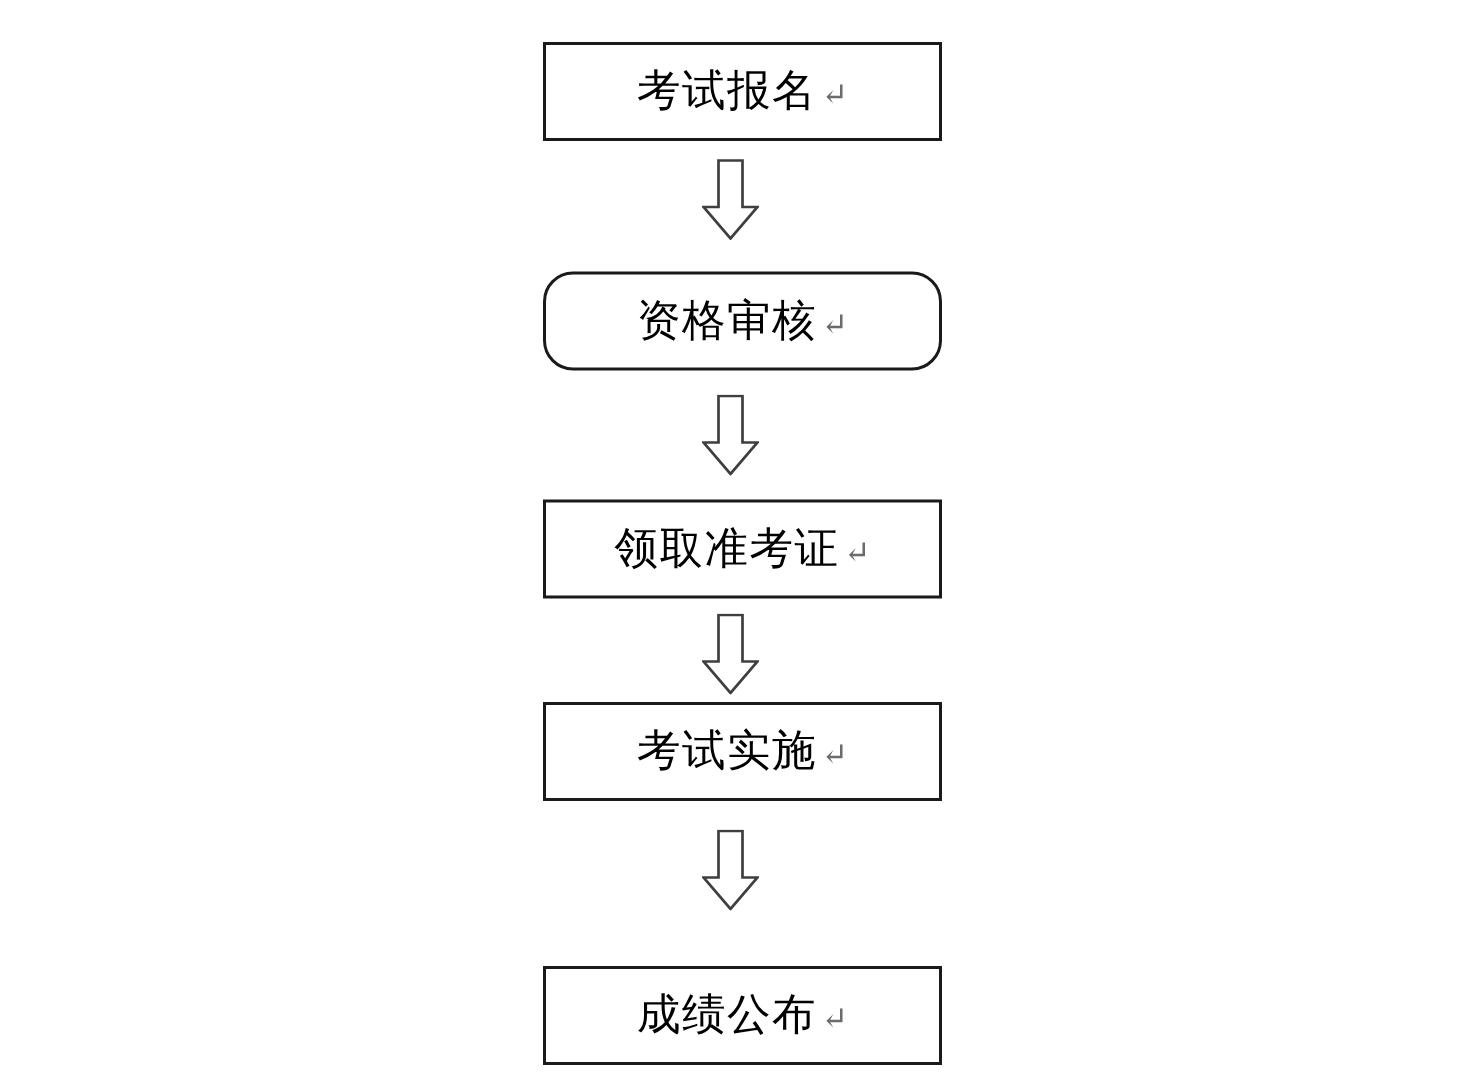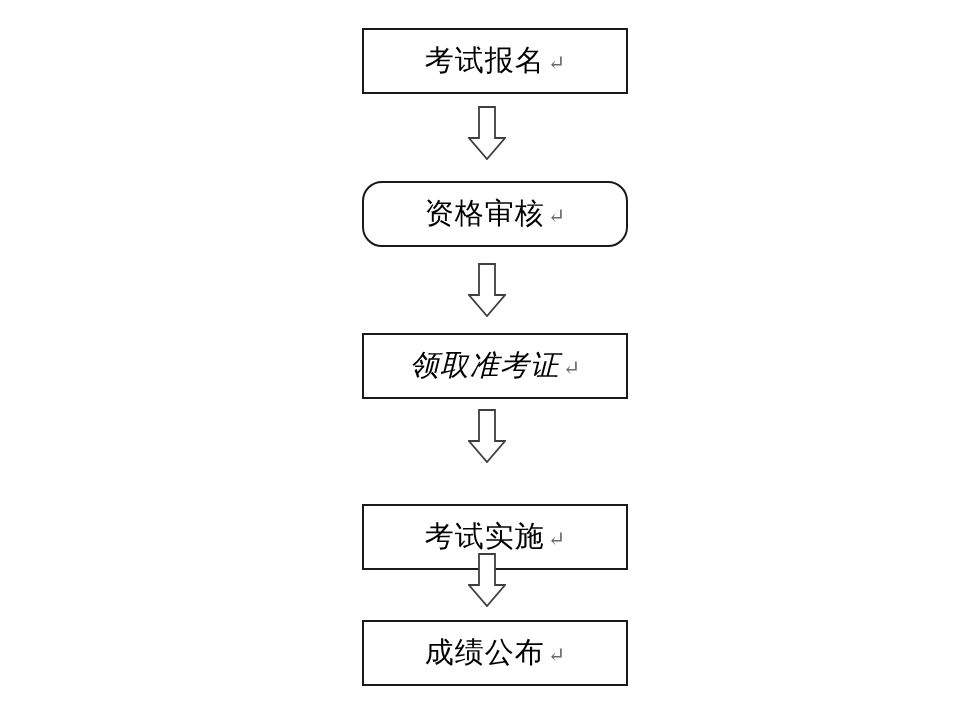--- a/index.html
+++ b/index.html
@@ -48,7 +48,7 @@
   }
   .box-1 { top: 28px; }
   .box-2 { top: 181px; border-radius: 20px; }
-  .box-3 { top: 333px; font-style: italic; }
+  .box-3 { top: 333px; }
   .box-4 { top: 504px; }
   .box-5 { top: 620px; }
   .arrow-1 { top: 106px; }

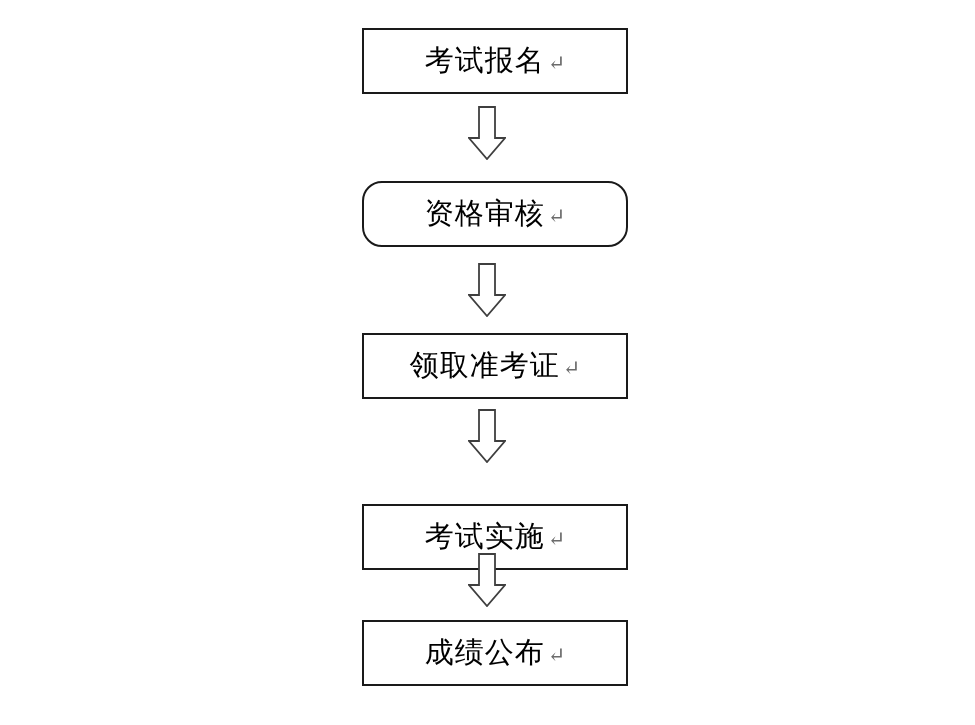--- a/index.html
+++ b/index.html
@@ -49,7 +49,7 @@
   .box-1 { top: 28px; }
   .box-2 { top: 181px; border-radius: 20px; }
   .box-3 { top: 333px; }
-  .box-4 { top: 504px; }
+  .box-4 { top: 468px; }
   .box-5 { top: 620px; }
   .arrow-1 { top: 106px; }
   .arrow-2 { top: 263px; }

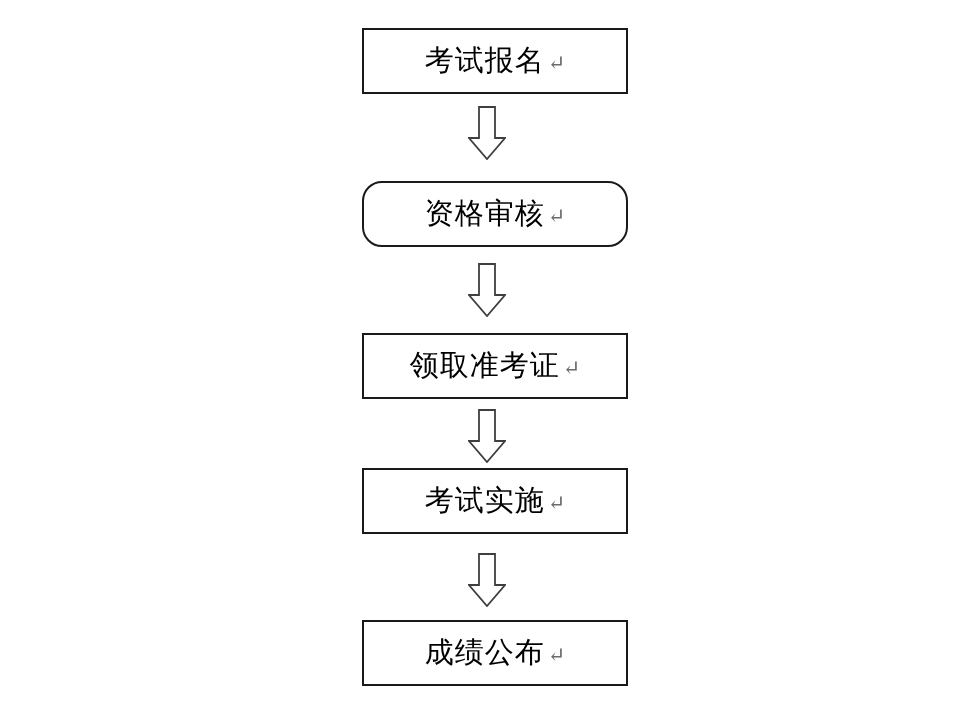--- a/index.html
+++ b/index.html
@@ -50,7 +50,7 @@
   .box-2 { top: 181px; border-radius: 20px; }
   .box-3 { top: 333px; }
   .box-4 { top: 468px; }
-  .box-5 { top: 620px; }
+  .box-5 { top: 644px; }
   .arrow-1 { top: 106px; }
   .arrow-2 { top: 263px; }
   .arrow-3 { top: 409px; }

